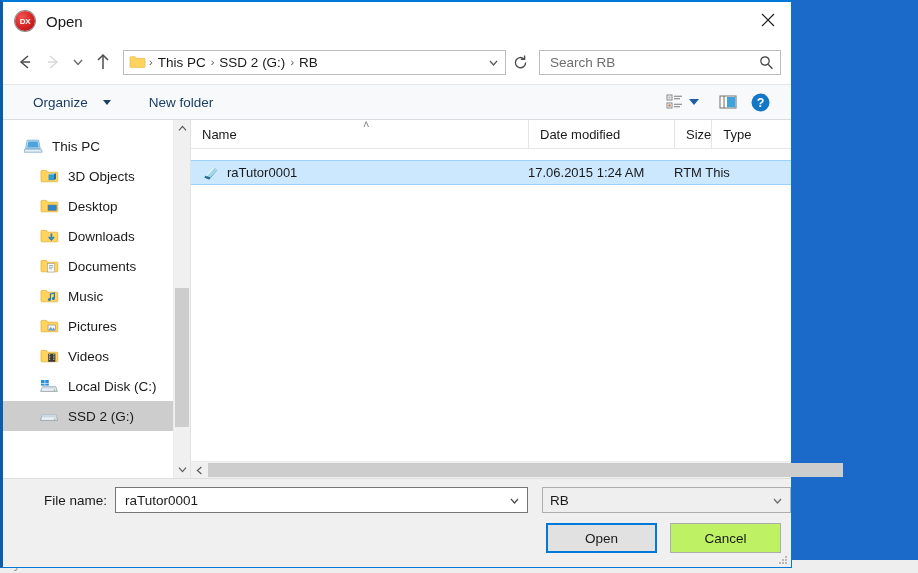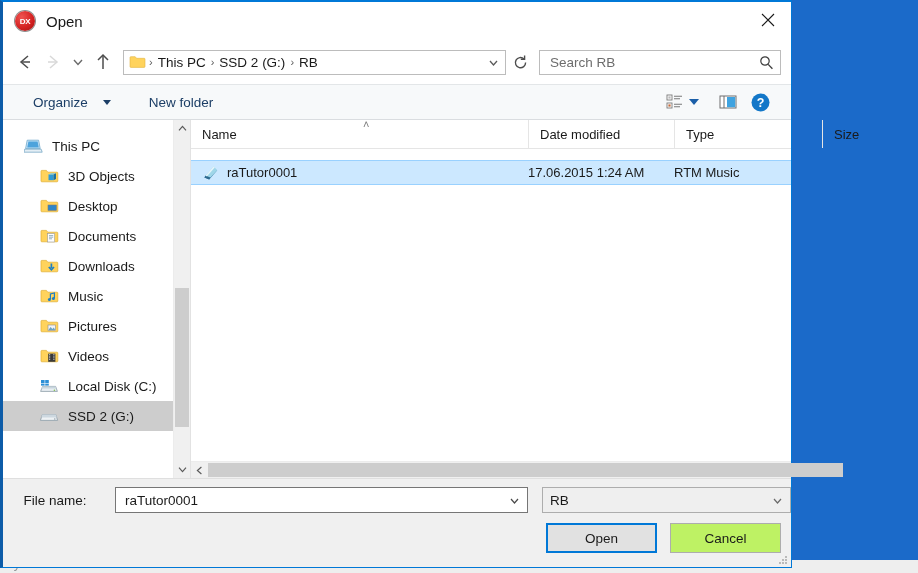--- a/index.html
+++ b/index.html
@@ -717,11 +717,11 @@
         <div class="col-h" id="col-date">
           <span>Date modified</span>
         </div>
+        <div class="col-h" id="col-size">
+          <span>Size</span>
+        </div>
         <div class="col-h" id="col-type">
           <span>Type</span>
-        </div>
-        <div class="col-h" id="col-size">
-          <span>Size</span>
         </div>
       </div>
 

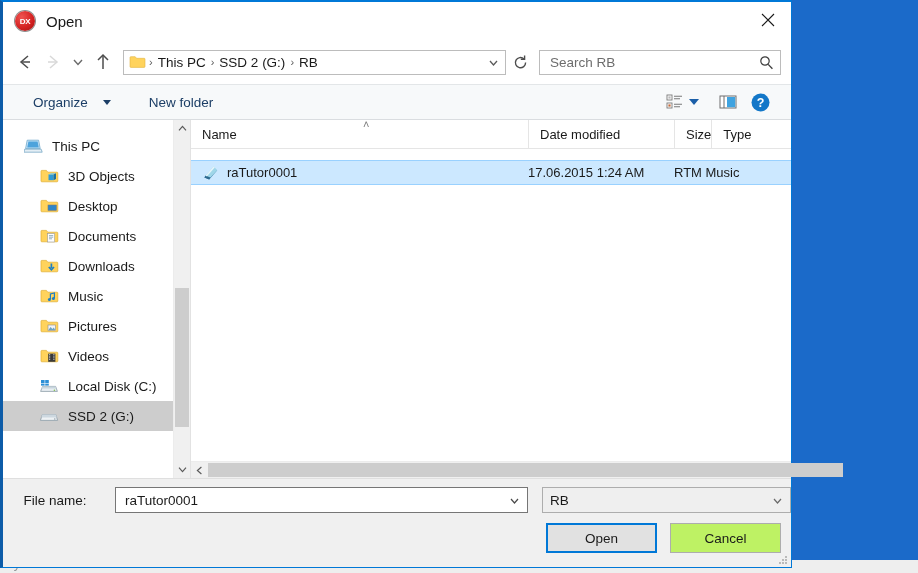--- a/index.html
+++ b/index.html
@@ -739,7 +739,7 @@
             <span>raTutor0001</span>
           </div>
           <div class="fcell" id="fc-date">17.06.2015 1:24 AM</div>
-          <div class="fcell" id="fc-type">RTM Music</div>
+          <div class="fcell" id="fc-type">RTM This</div>
           <div class="fcell" id="fc-size">20</div>
         </div>
       </div>

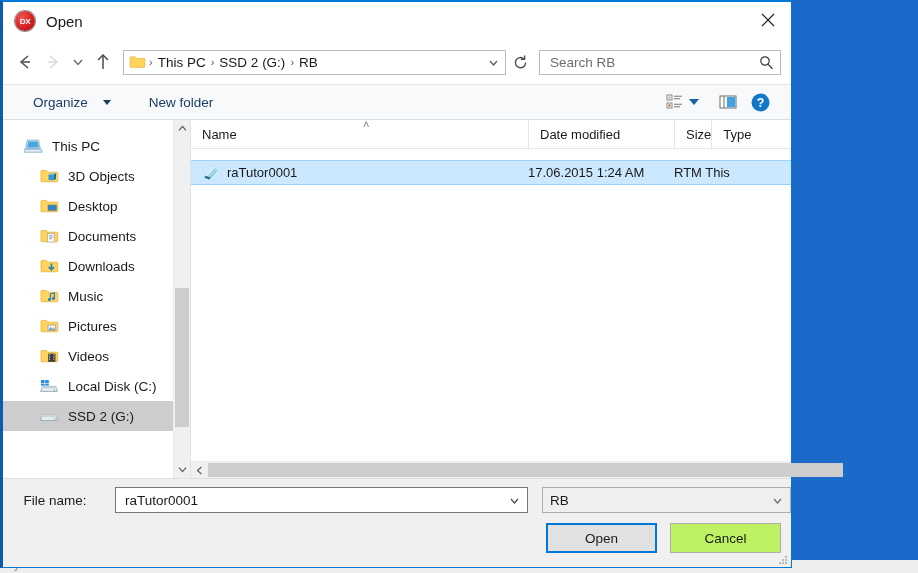--- a/index.html
+++ b/index.html
@@ -612,21 +612,21 @@
           <span class="side-icon">
             <svg width="19" height="16" viewBox="0 0 19 16">
               <path d="M1 3.2 A0.8 0.8 0 0 1 1.8 2.4 L6.4 2.4 L7.8 4.2 L17 4.2 A0.8 0.8 0 0 1 17.8 5 L17.8 13 A0.8 0.8 0 0 1 17 13.8 L1.8 13.8 A0.8 0.8 0 0 1 1 13 Z" fill="#ffd35c" stroke="#e0ae33" stroke-width="0.7"></path>
+              <path d="M11.4 5.6 L11.4 10 M8.8 9 L11.4 11.8 L14 9" stroke="#1e7fc4" stroke-width="1.7" fill="none"></path>
+            </svg>
+          </span>
+          <span>Downloads</span>
+        </div>
+
+        <div class="side-item indent">
+          <span class="side-icon">
+            <svg width="19" height="16" viewBox="0 0 19 16">
+              <path d="M1 3.2 A0.8 0.8 0 0 1 1.8 2.4 L6.4 2.4 L7.8 4.2 L17 4.2 A0.8 0.8 0 0 1 17.8 5 L17.8 13 A0.8 0.8 0 0 1 17 13.8 L1.8 13.8 A0.8 0.8 0 0 1 1 13 Z" fill="#ffd35c" stroke="#e0ae33" stroke-width="0.7"></path>
               <rect x="7.6" y="5.6" width="7" height="8.4" fill="#fdfdfd" stroke="#9a9a9a" stroke-width="0.6"></rect>
               <path d="M9 7.6 L13.2 7.6 M9 9.2 L13.2 9.2 M9 10.8 L12 10.8" stroke="#6a8fa8" stroke-width="0.7"></path>
             </svg>
           </span>
           <span>Documents</span>
-        </div>
-
-        <div class="side-item indent">
-          <span class="side-icon">
-            <svg width="19" height="16" viewBox="0 0 19 16">
-              <path d="M1 3.2 A0.8 0.8 0 0 1 1.8 2.4 L6.4 2.4 L7.8 4.2 L17 4.2 A0.8 0.8 0 0 1 17.8 5 L17.8 13 A0.8 0.8 0 0 1 17 13.8 L1.8 13.8 A0.8 0.8 0 0 1 1 13 Z" fill="#ffd35c" stroke="#e0ae33" stroke-width="0.7"></path>
-              <path d="M11.4 5.6 L11.4 10 M8.8 9 L11.4 11.8 L14 9" stroke="#1e7fc4" stroke-width="1.7" fill="none"></path>
-            </svg>
-          </span>
-          <span>Downloads</span>
         </div>
 
         <div class="side-item indent">

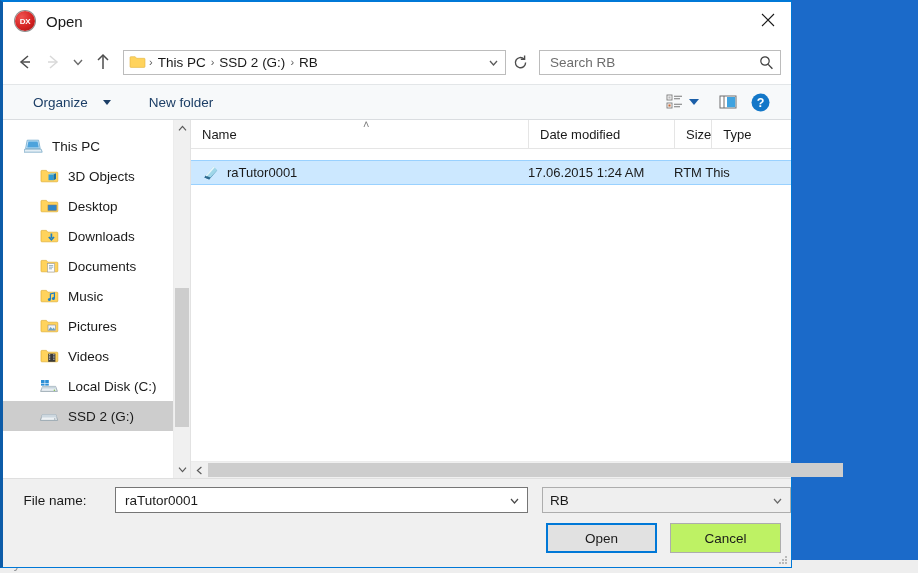--- a/index.html
+++ b/index.html
@@ -380,7 +380,7 @@
   }
   #filename-label {
     width: 223px;
-    text-align: center;
+    text-align: right;
     padding-right: 8px;
     font-size: 13.5px;
     color: #1a1a1a;

